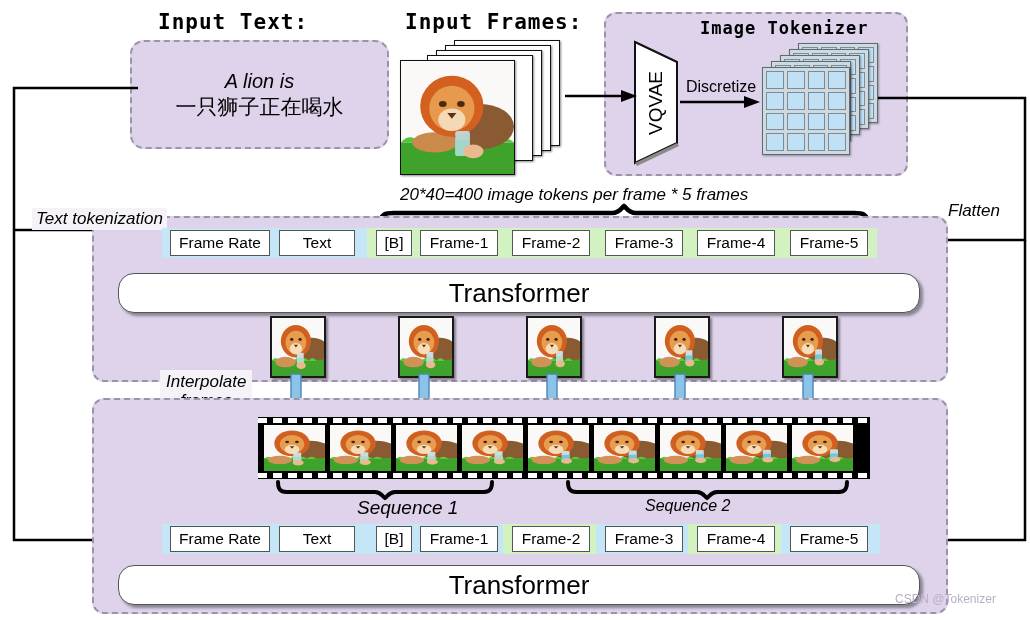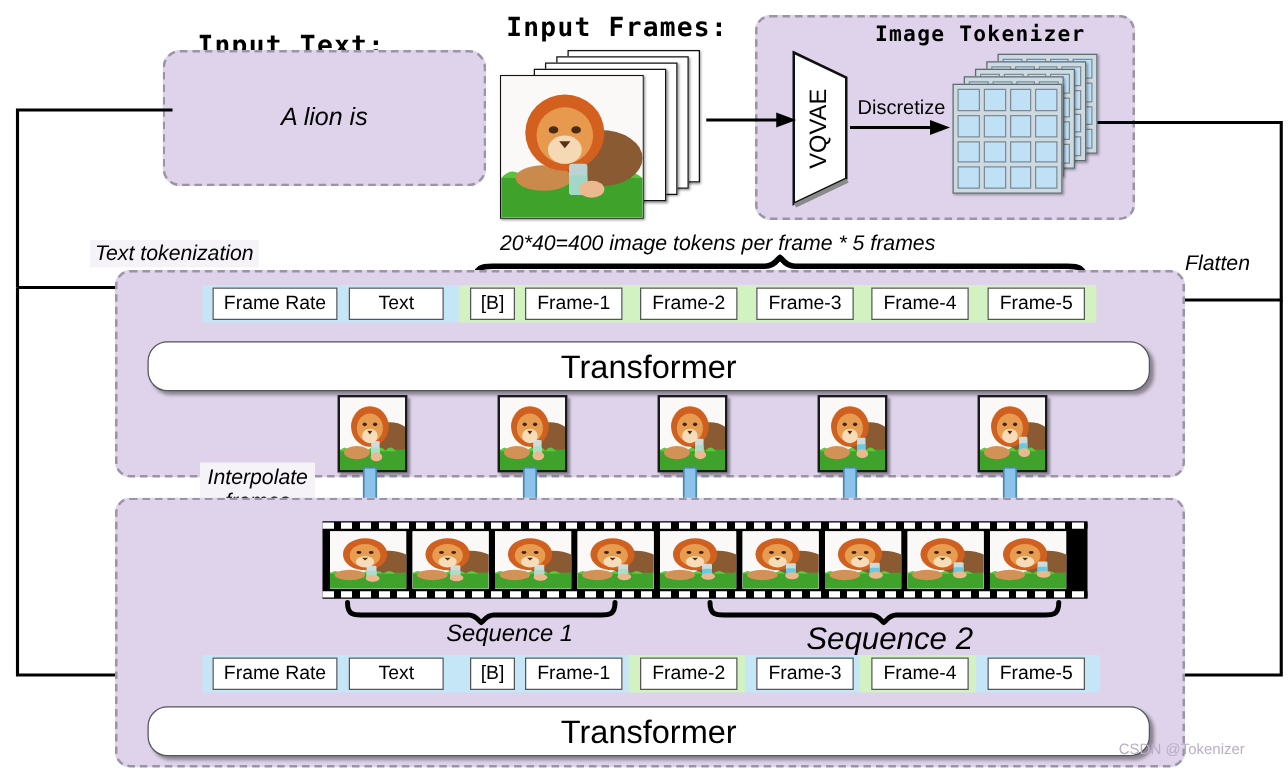--- a/index.html
+++ b/index.html
@@ -66,7 +66,7 @@
 </head>
 <body>
 
-<div class="abs mono-head" style="left:158px;top:24px;">Input Text:</div>
+<div class="abs mono-head" style="left:158px;top:10px;">Input Text:</div>
 <div class="abs mono-head" style="left:405px;top:10px;">Input Frames:</div>
 
 <div class="abs textbubble" style="left:130px;top:40px;width:255px;height:105px;">

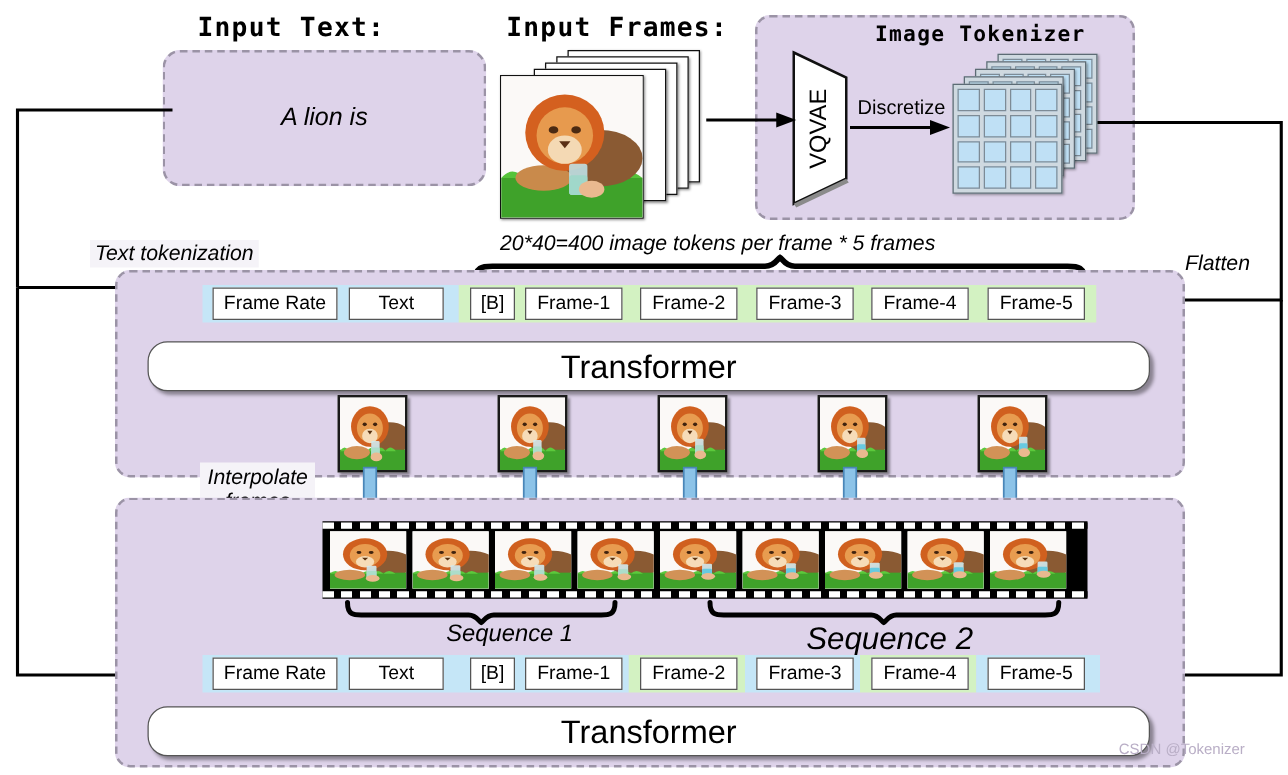--- a/index.html
+++ b/index.html
@@ -71,6 +71,7 @@
 
 <div class="abs textbubble" style="left:130px;top:40px;width:255px;height:105px;">
   <div>A lion is</div>
+  <div class="cn">一只狮子正在喝水</div>
 </div>
 
 <div class="abs" style="left:400px;top:40px;width:170px;height:130px;">

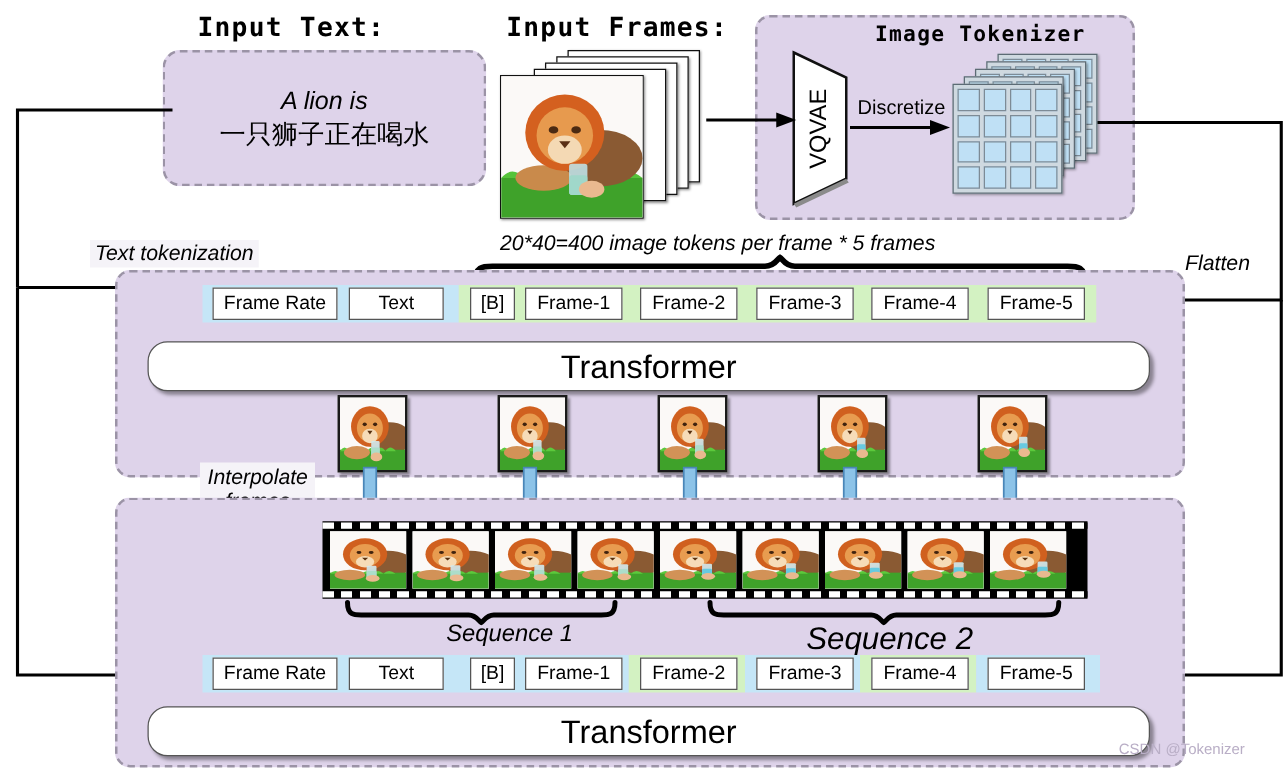--- a/index.html
+++ b/index.html
@@ -248,7 +248,7 @@
 
 <div class="abs dashpanel" style="left:92px;top:216px;width:852px;height:162px;"></div>
 
-<div class="abs ital big whitebox" style="left:32px;top:192px;padding:1px 4px;margin-left:40px;">Text tokenization</div>
+<div class="abs ital big whitebox" style="left:32px;top:208px;padding:1px 4px;">Text tokenization</div>
 <div class="abs ital big" style="left:948px;top:201px;">Flatten</div>
 
 <div class="abs" style="left:0;top:0;width:1030px;height:620px;pointer-events:none;">

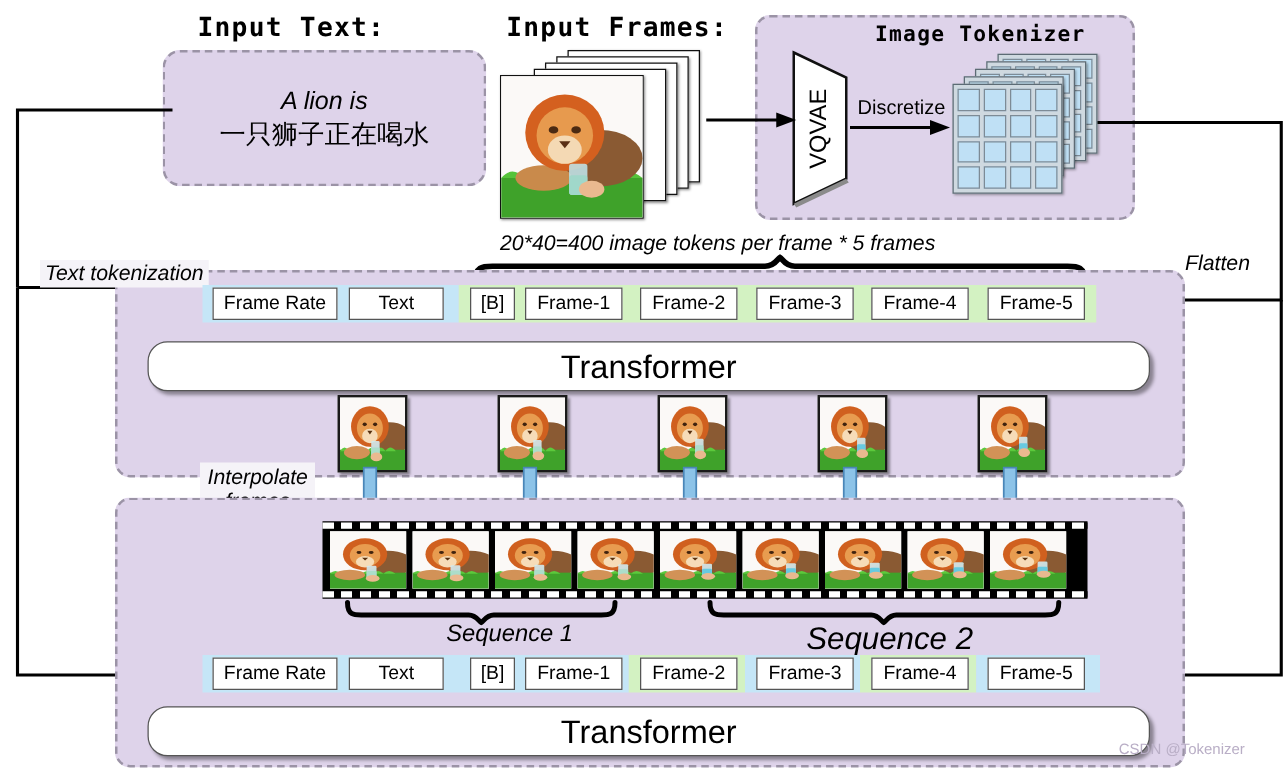--- a/index.html
+++ b/index.html
@@ -578,7 +578,7 @@
   </svg>
 </div>
 <div class="abs ital" style="left:357px;top:497px;font-size:19px;">Sequence 1</div>
-<div class="abs ital" style="left:645px;top:497px;font-size:25px;">Sequence 2</div>
+<div class="abs ital" style="left:645px;top:497px;font-size:16px;">Sequence 2</div>
 
 <div id="s2bands">
     <div class="tokband abs blue" style="left: 162px; top: 524px; width: 341px;"></div>

